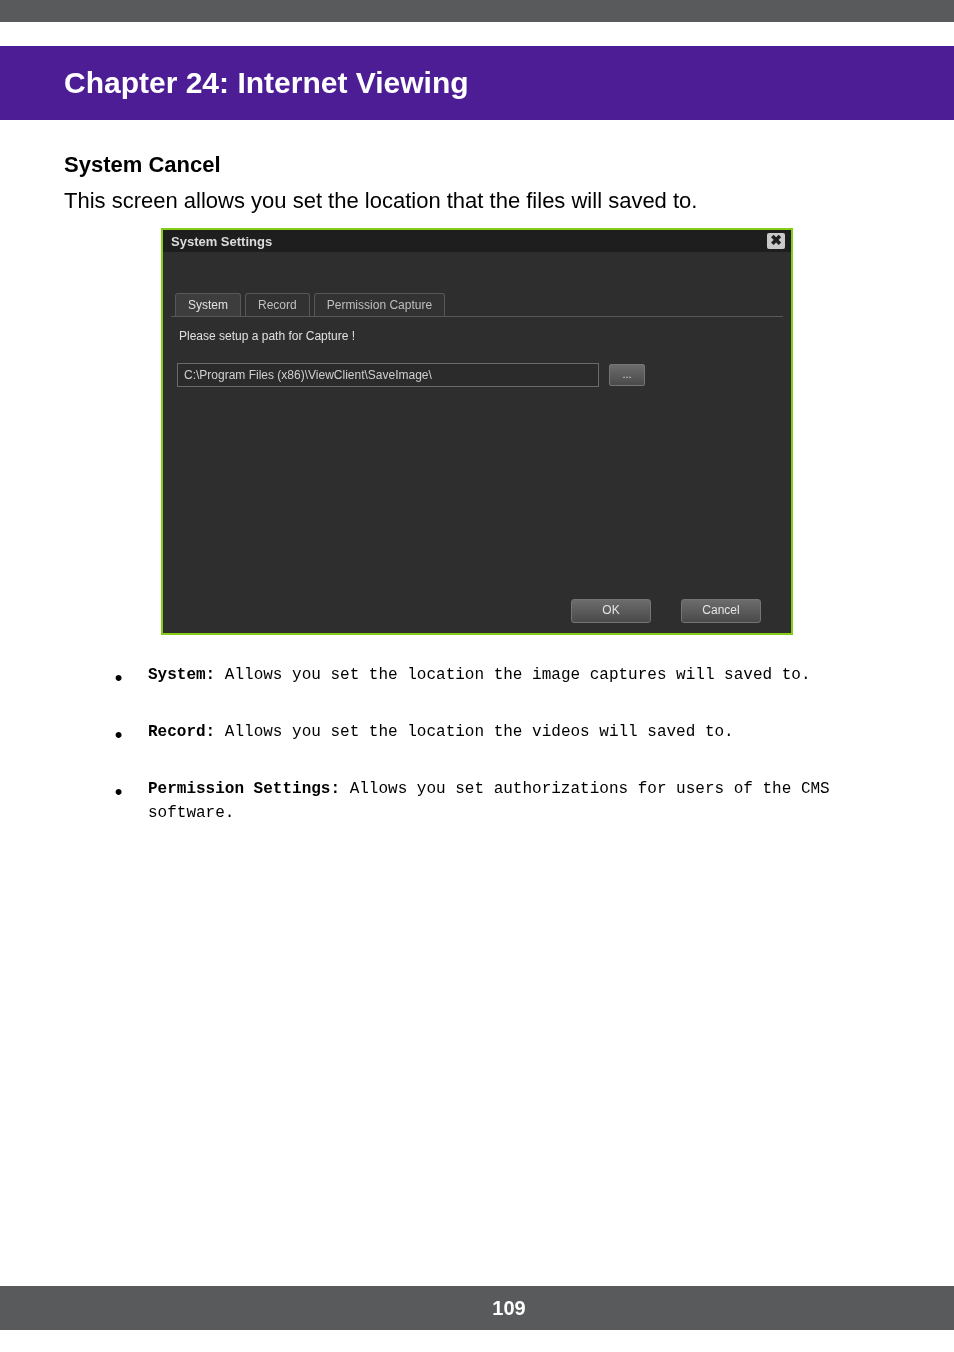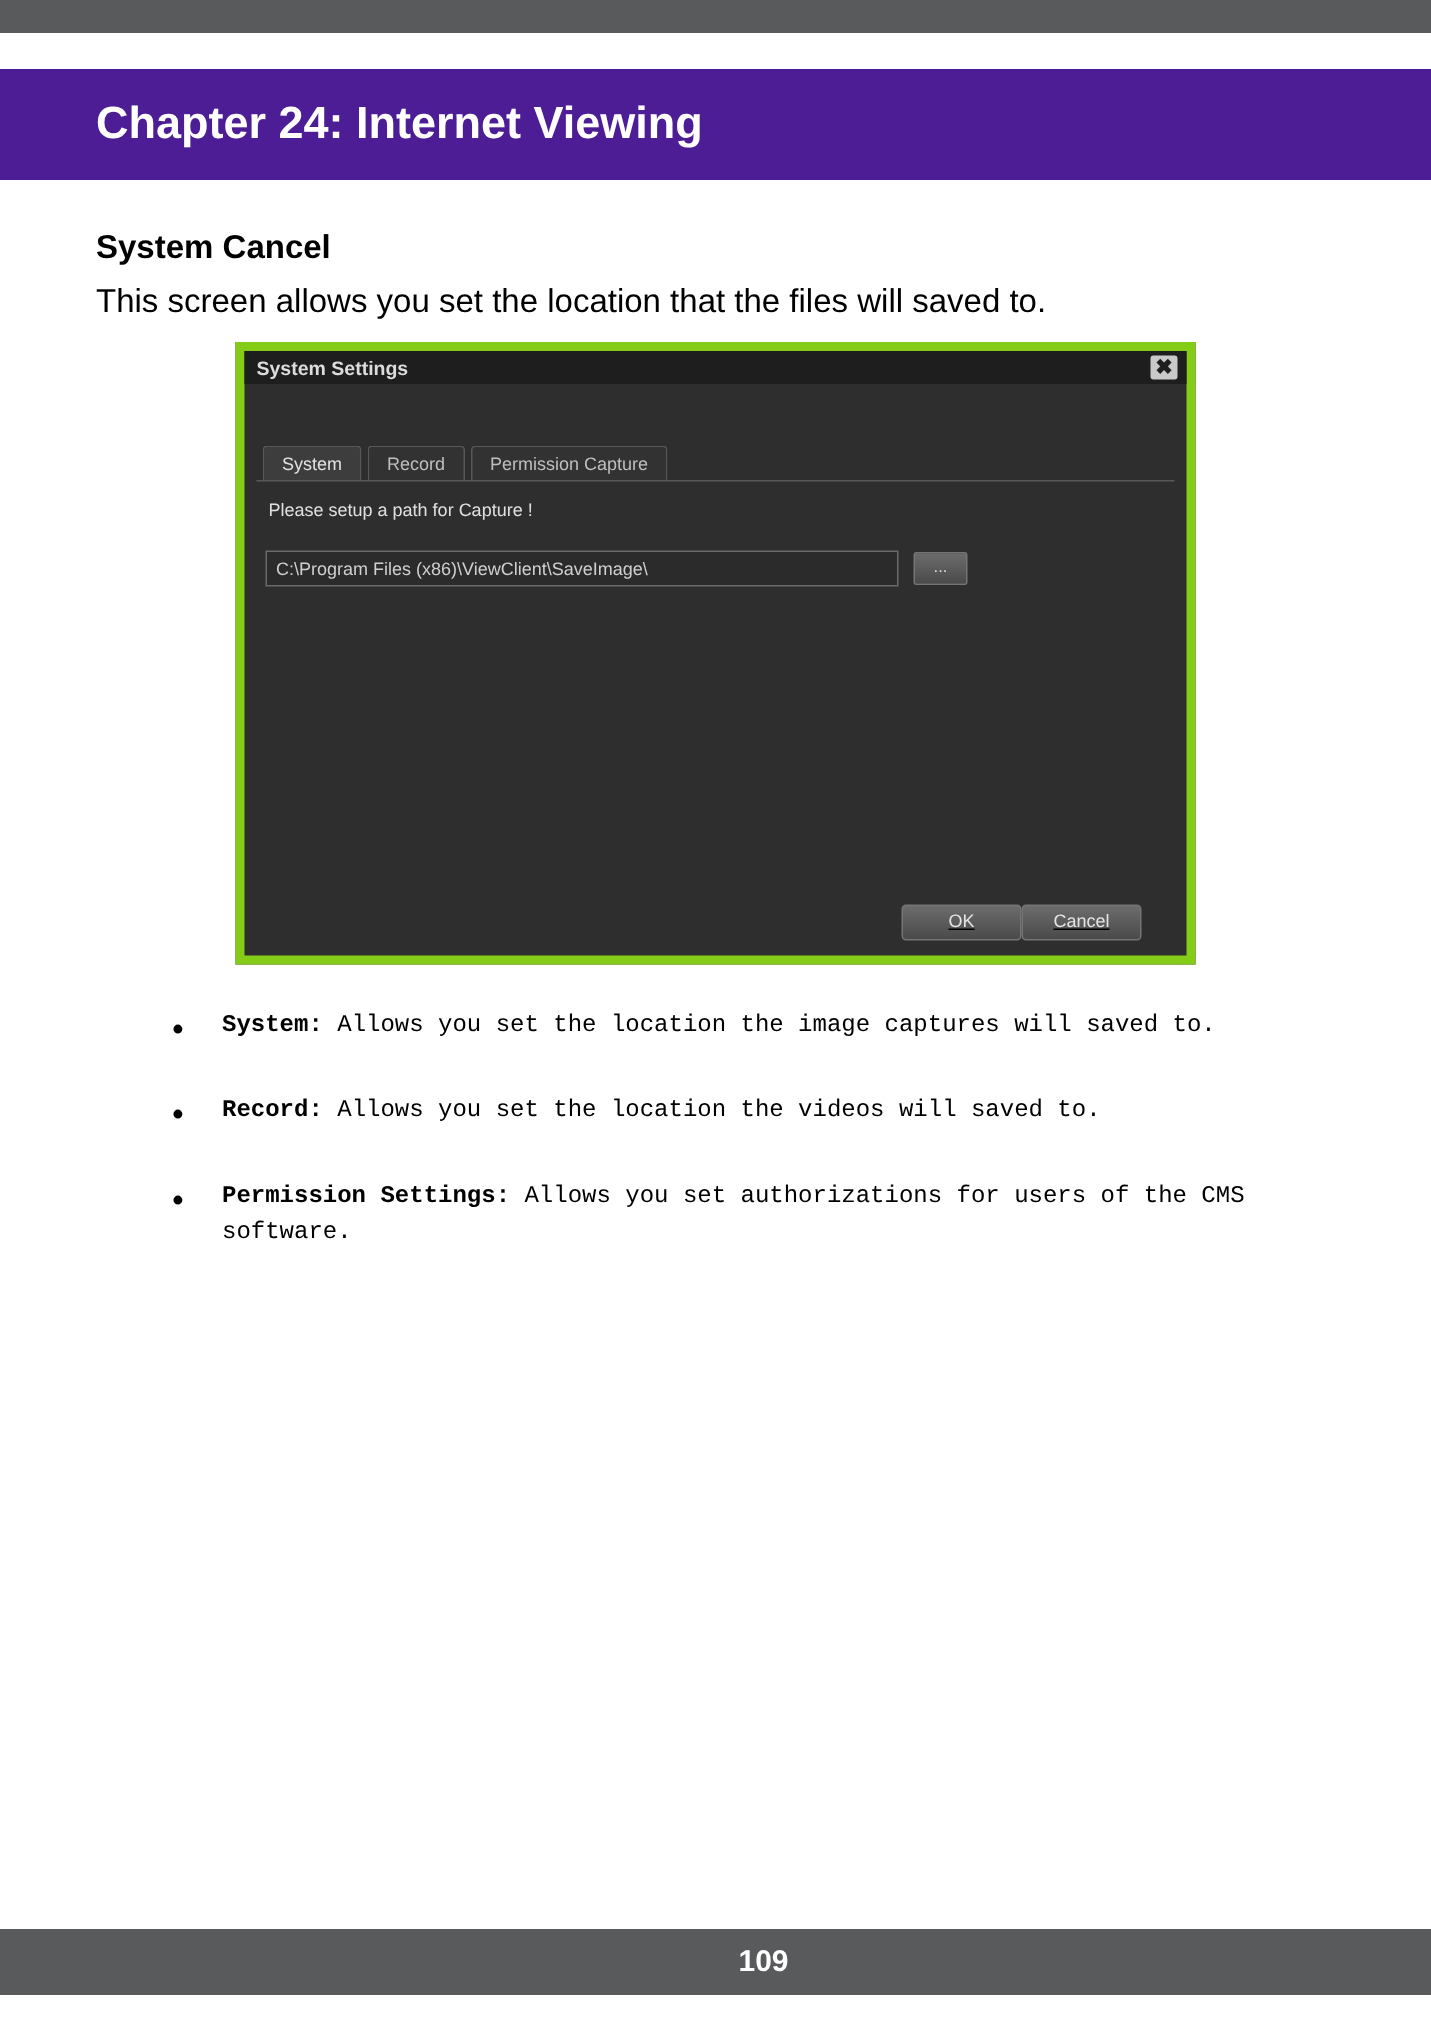--- a/index.html
+++ b/index.html
@@ -48,7 +48,7 @@
   .system-settings-window {
     width: 628px;
     background: #2e2e2e;
-    border: 6px solid #84cc16;
+    border: 2px solid #84cc16;
     font-family: Arial, sans-serif;
   }
   .win-titlebar {

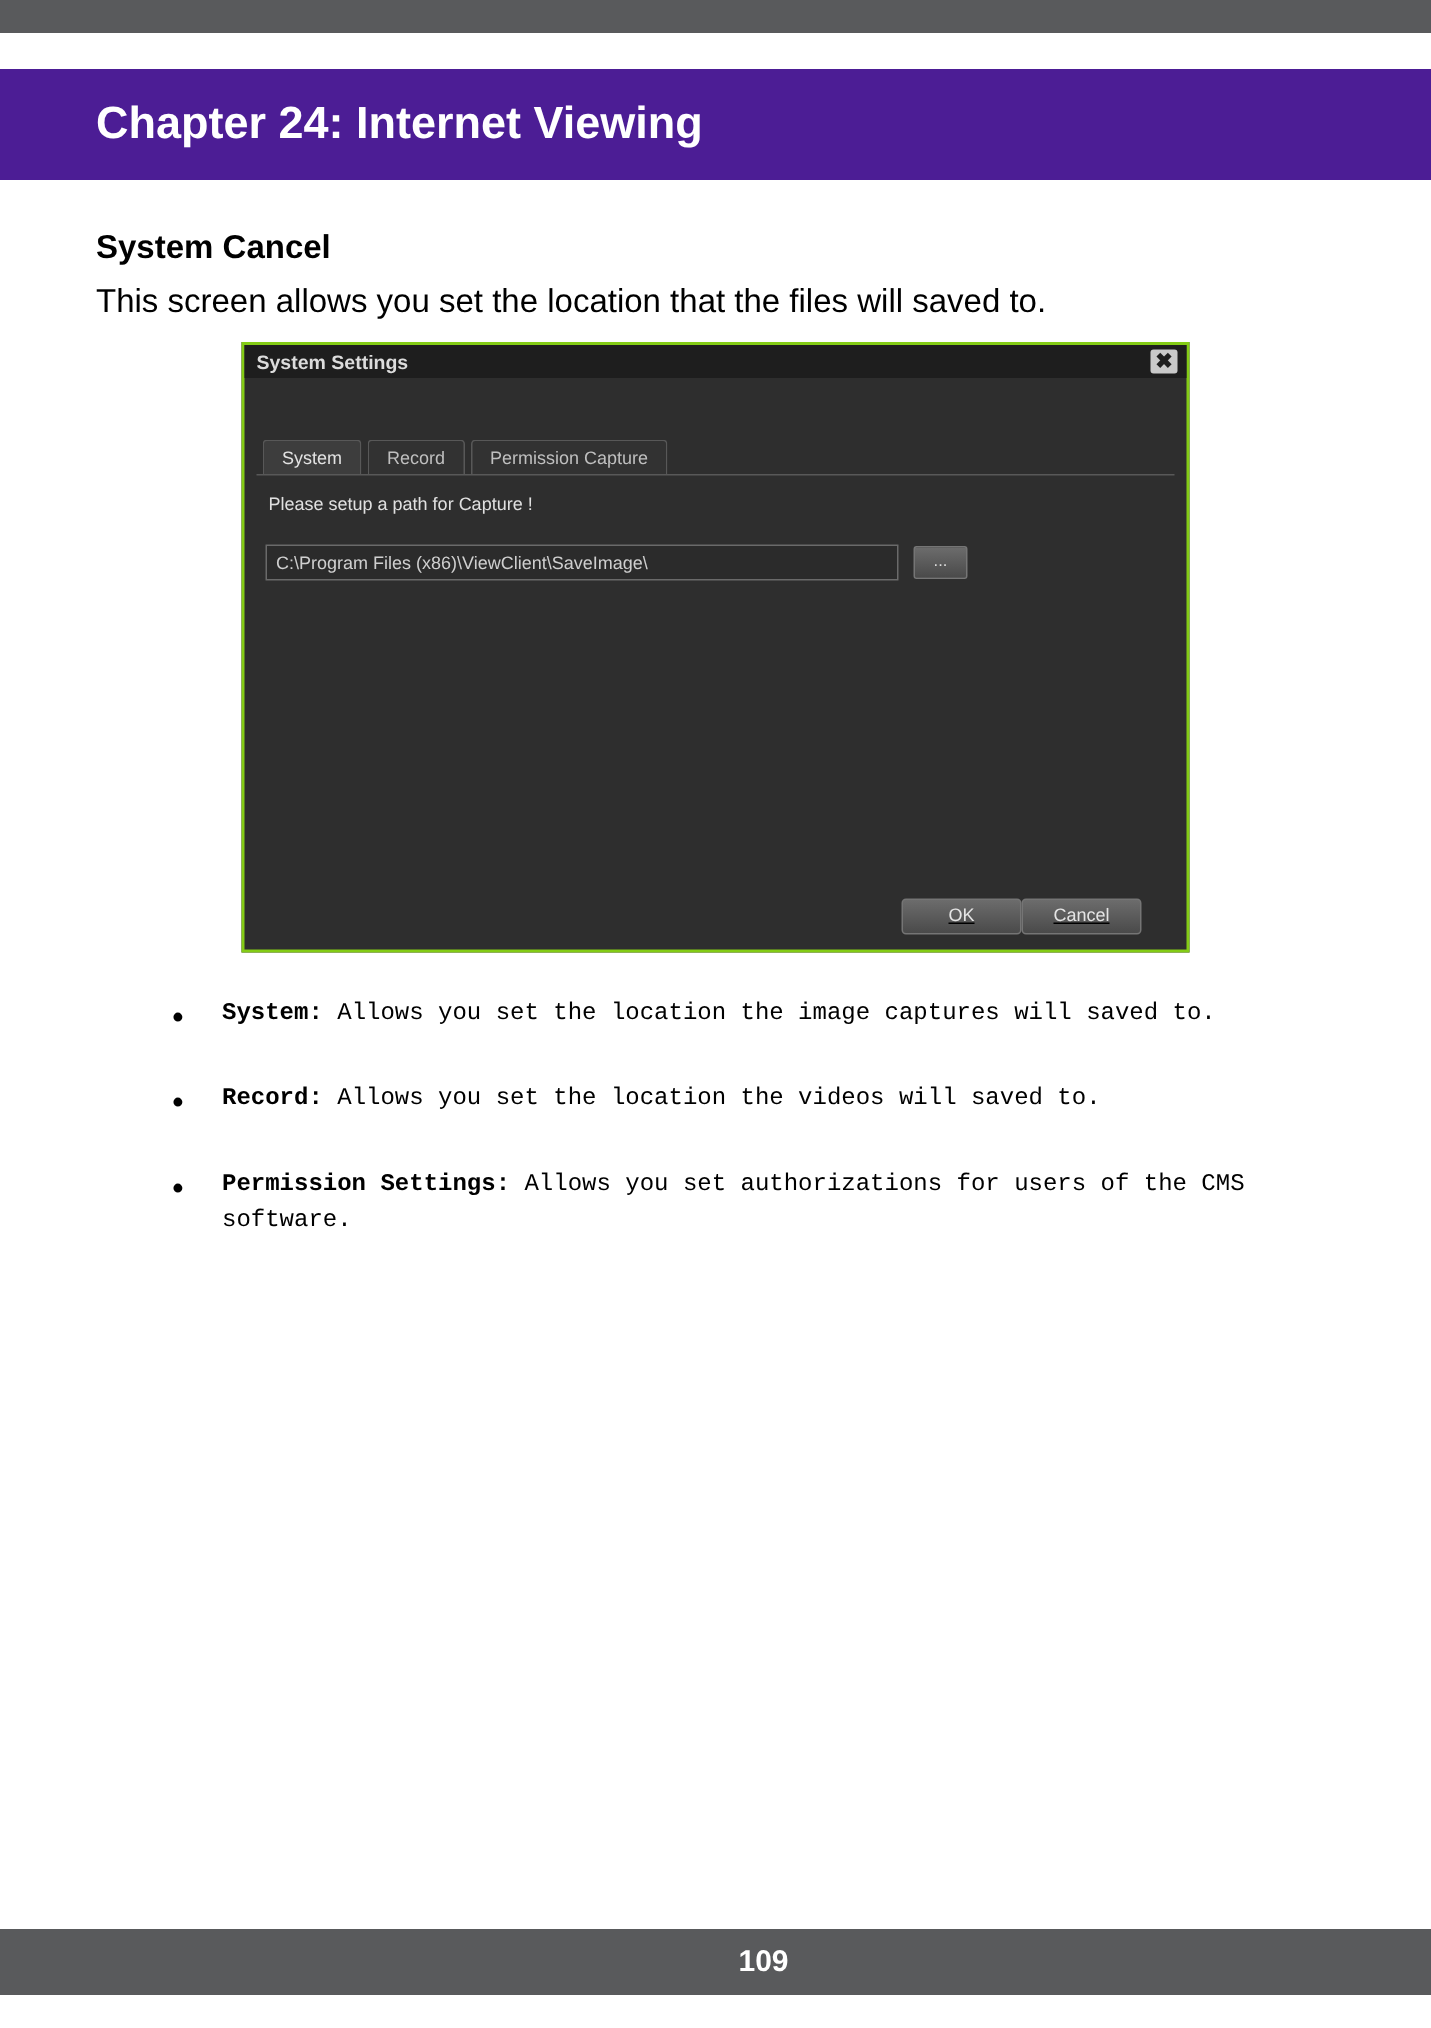--- a/index.html
+++ b/index.html
@@ -137,8 +137,8 @@
   .win-footer {
     display: flex;
     justify-content: flex-end;
+    gap: 30px;
     padding: 6px 30px 10px 0;
-    text-decoration: underline;
   }
   .footer-btn {
     border: 1px solid #757575;

